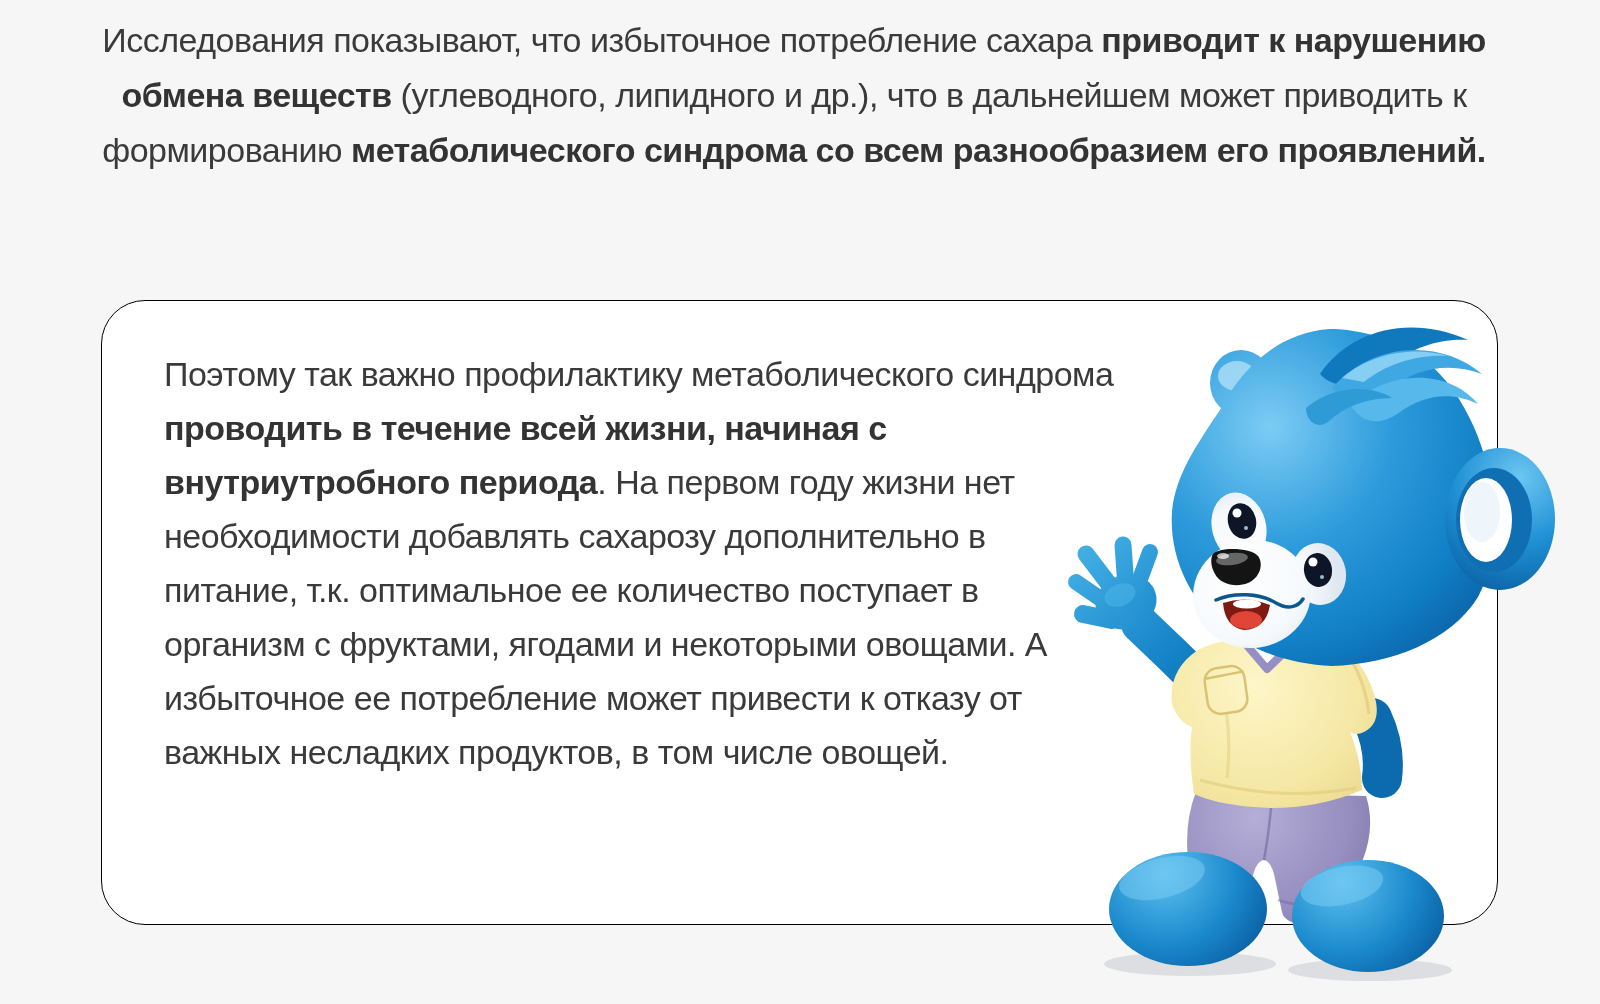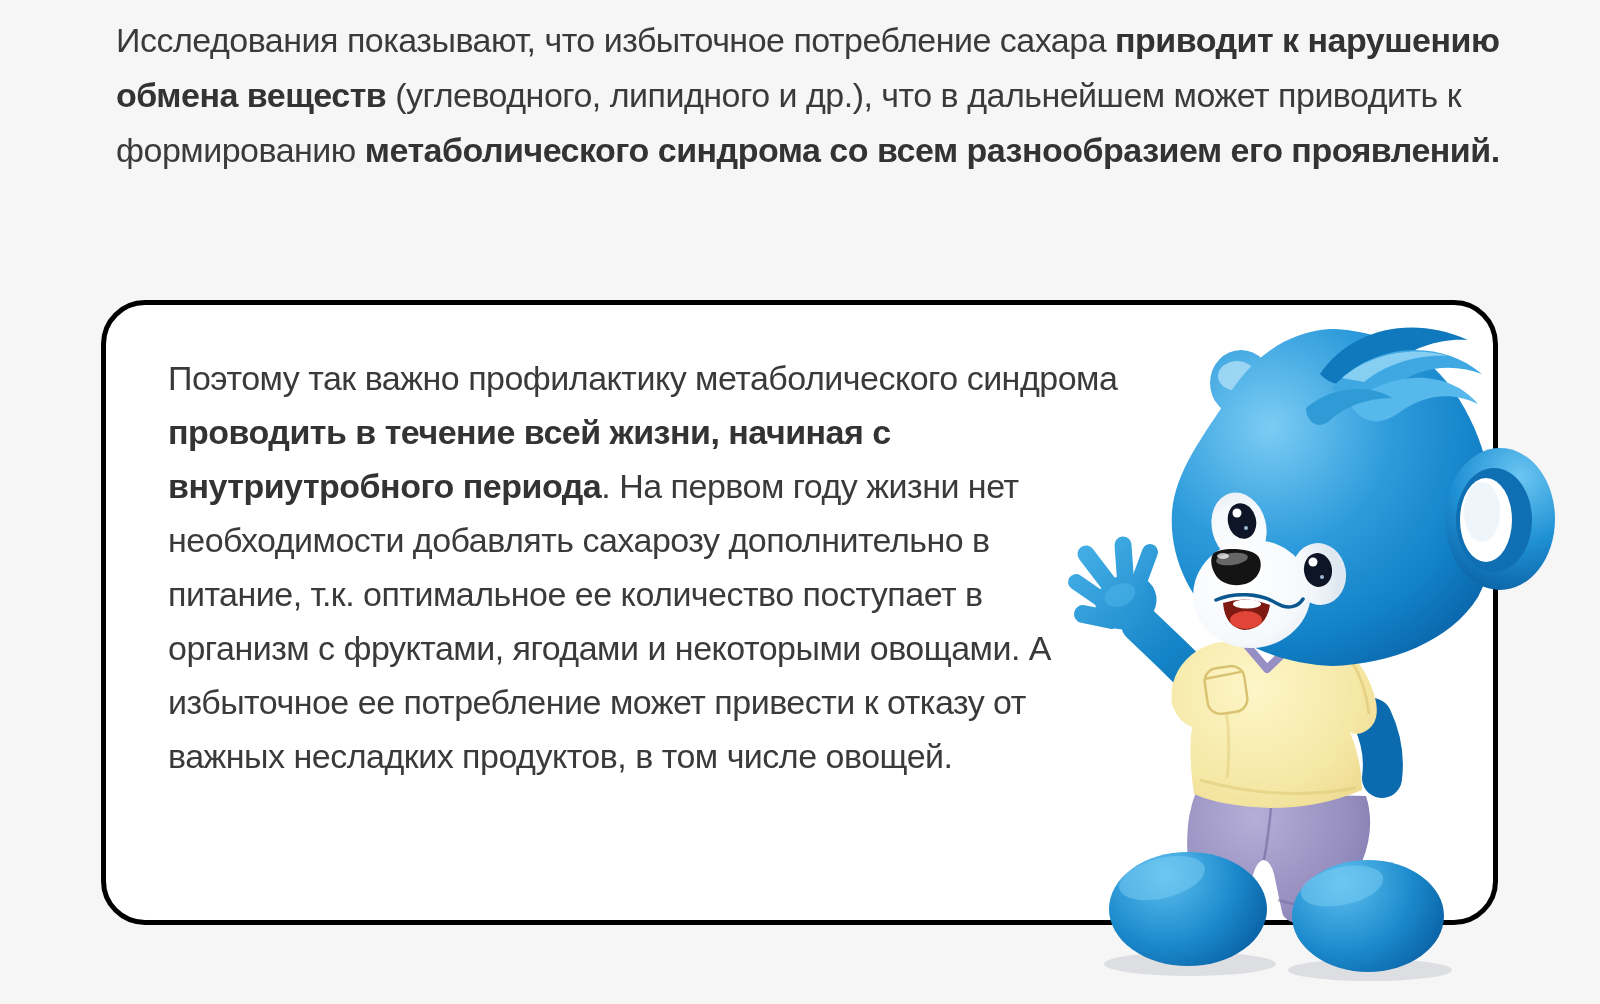--- a/index.html
+++ b/index.html
@@ -13,11 +13,12 @@
   }
   .intro {
     position:absolute;
-    left:116px; top:13px;
+    left:92px; top:13px;
     width:1404px;
     font-size:34px;
     line-height:55px;
     letter-spacing:-0.5px;
+    text-align:center;
   }
   .intro b, .callout-text b { font-weight:700; color:#333; }
   .callout {

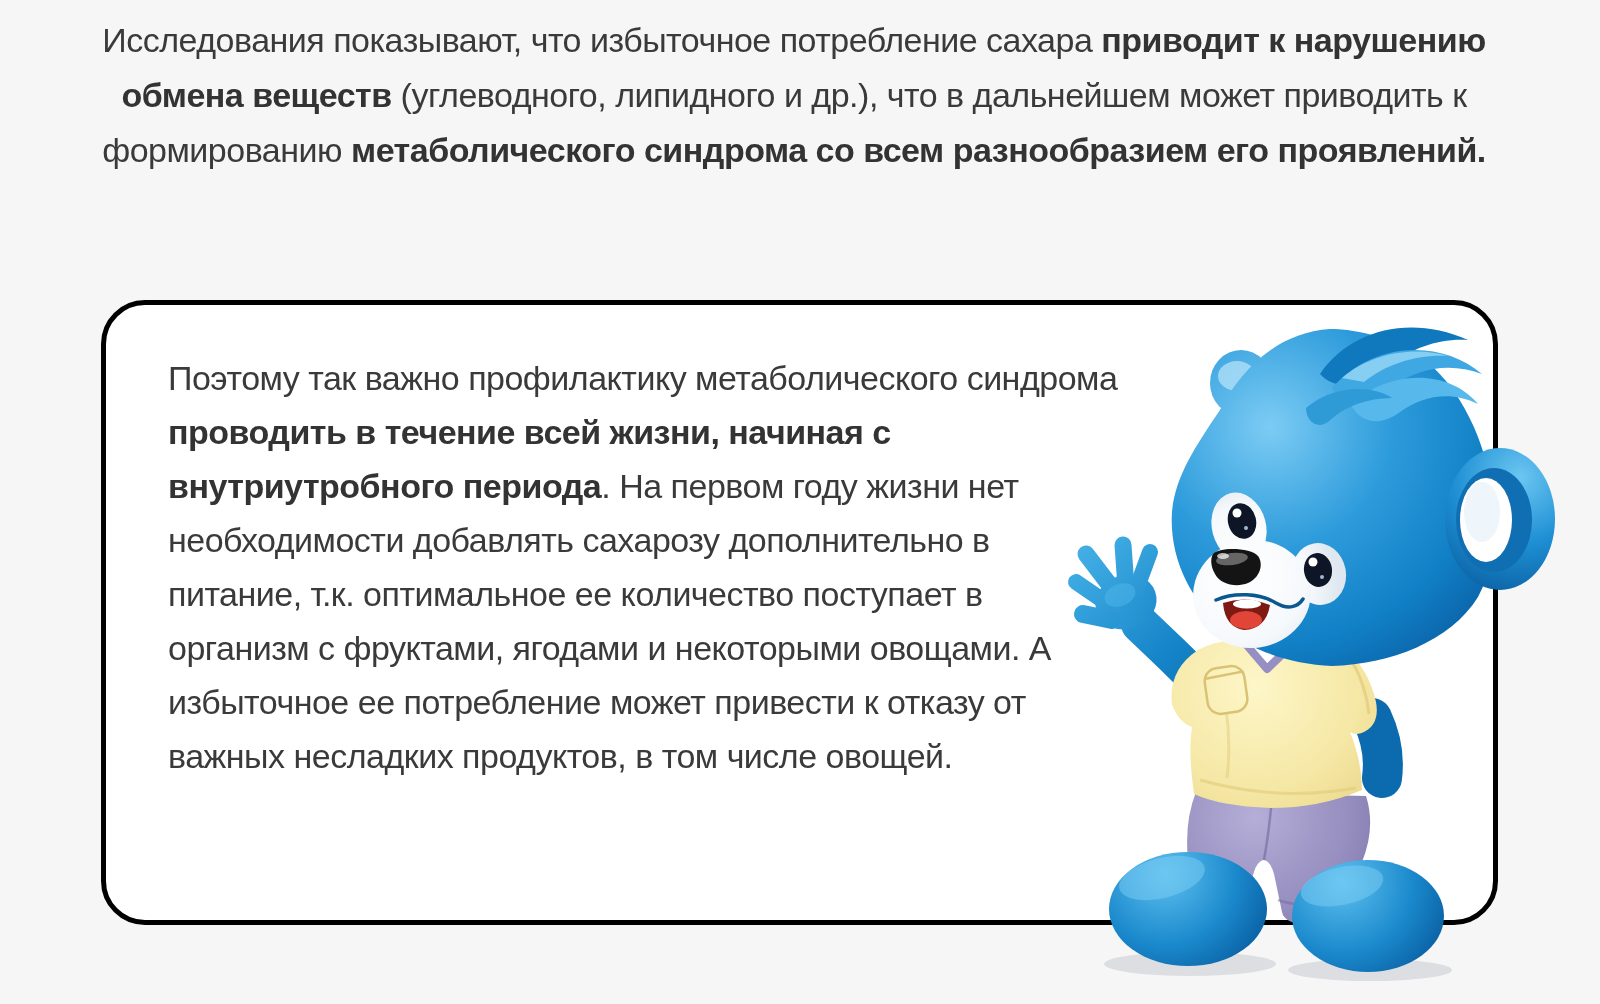--- a/index.html
+++ b/index.html
@@ -26,7 +26,7 @@
     left:101px; top:300px;
     width:1397px; height:625px;
     background:#ffffff;
-    border:5px solid #000000;
+    border:1px solid #000000;
     border-radius:44px;
   }
   .callout-text {

